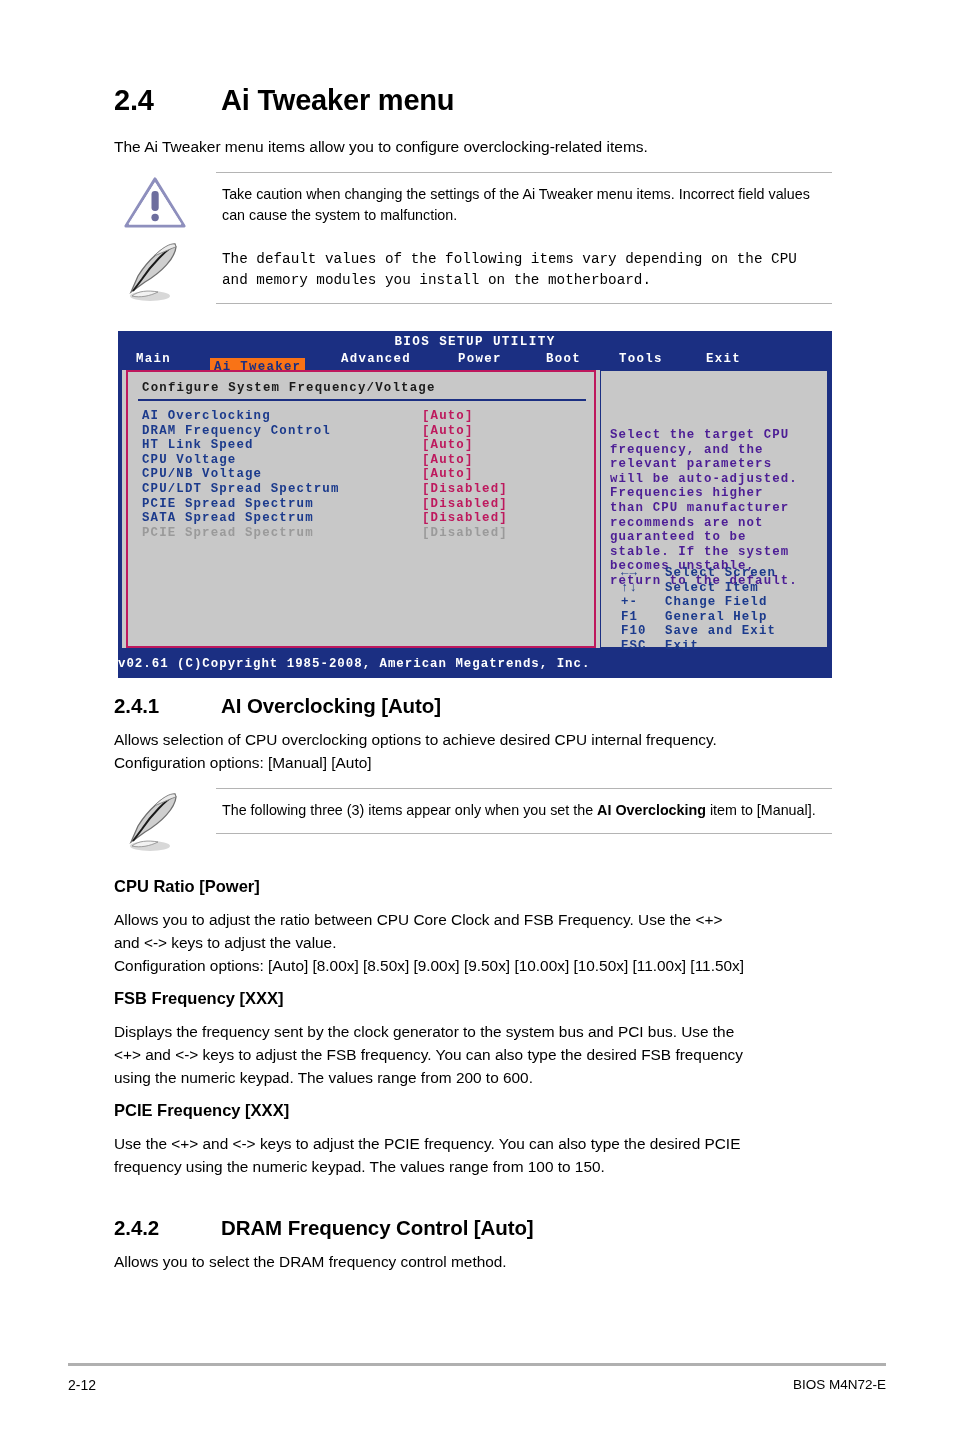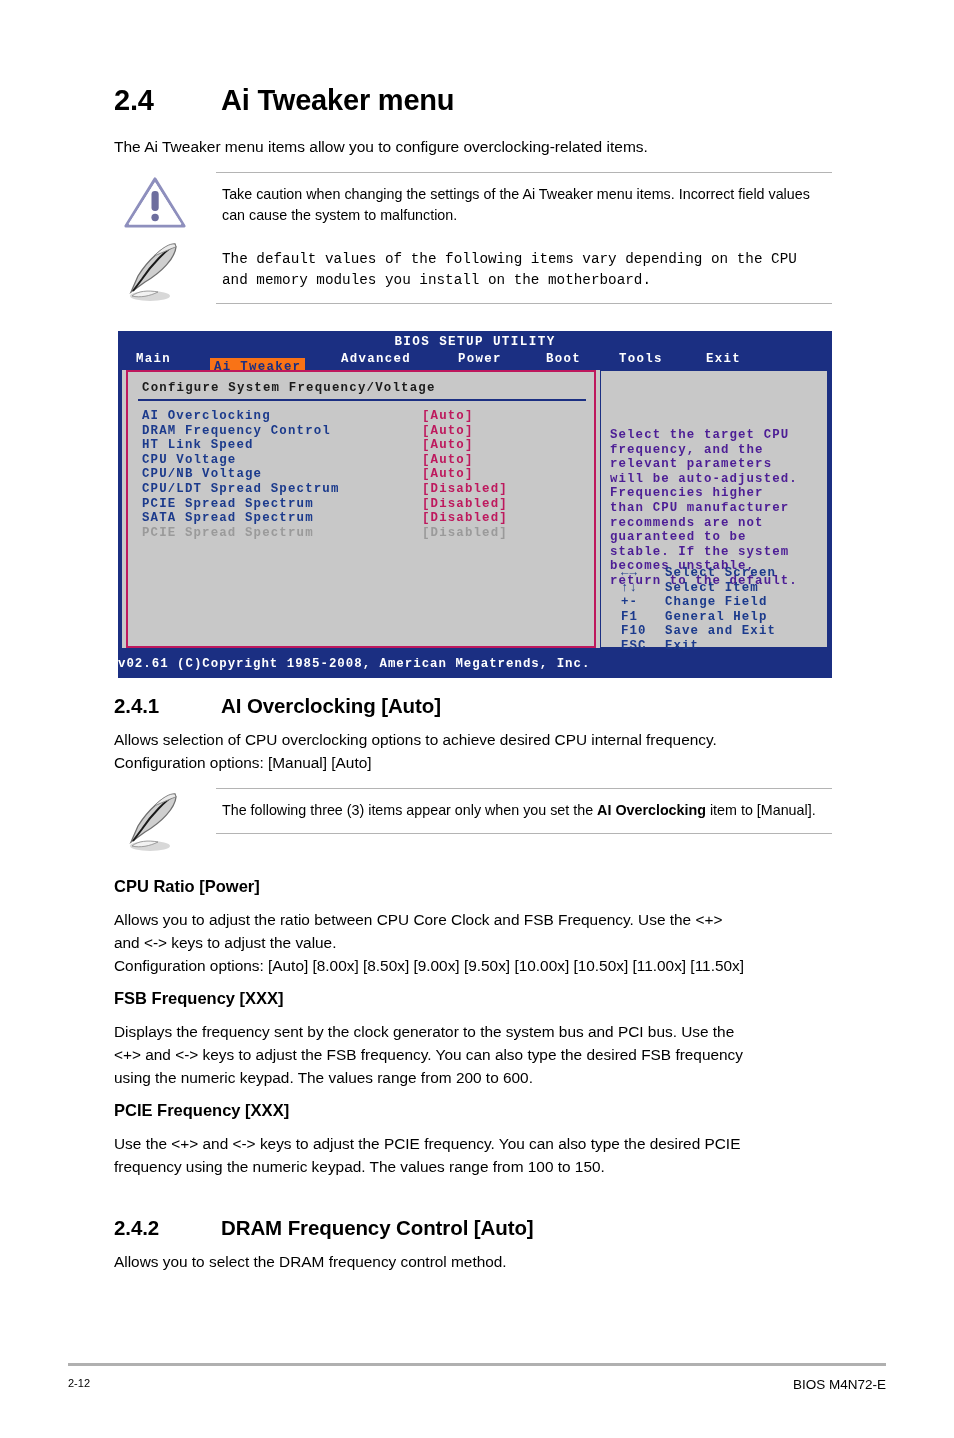--- a/index.html
+++ b/index.html
@@ -267,7 +267,7 @@
     position: absolute;
     left: 68px;
     top: 1377px;
-    font-size: 11px;
+    font-size: 14px;
   }
   .foot-right {
     position: absolute;

